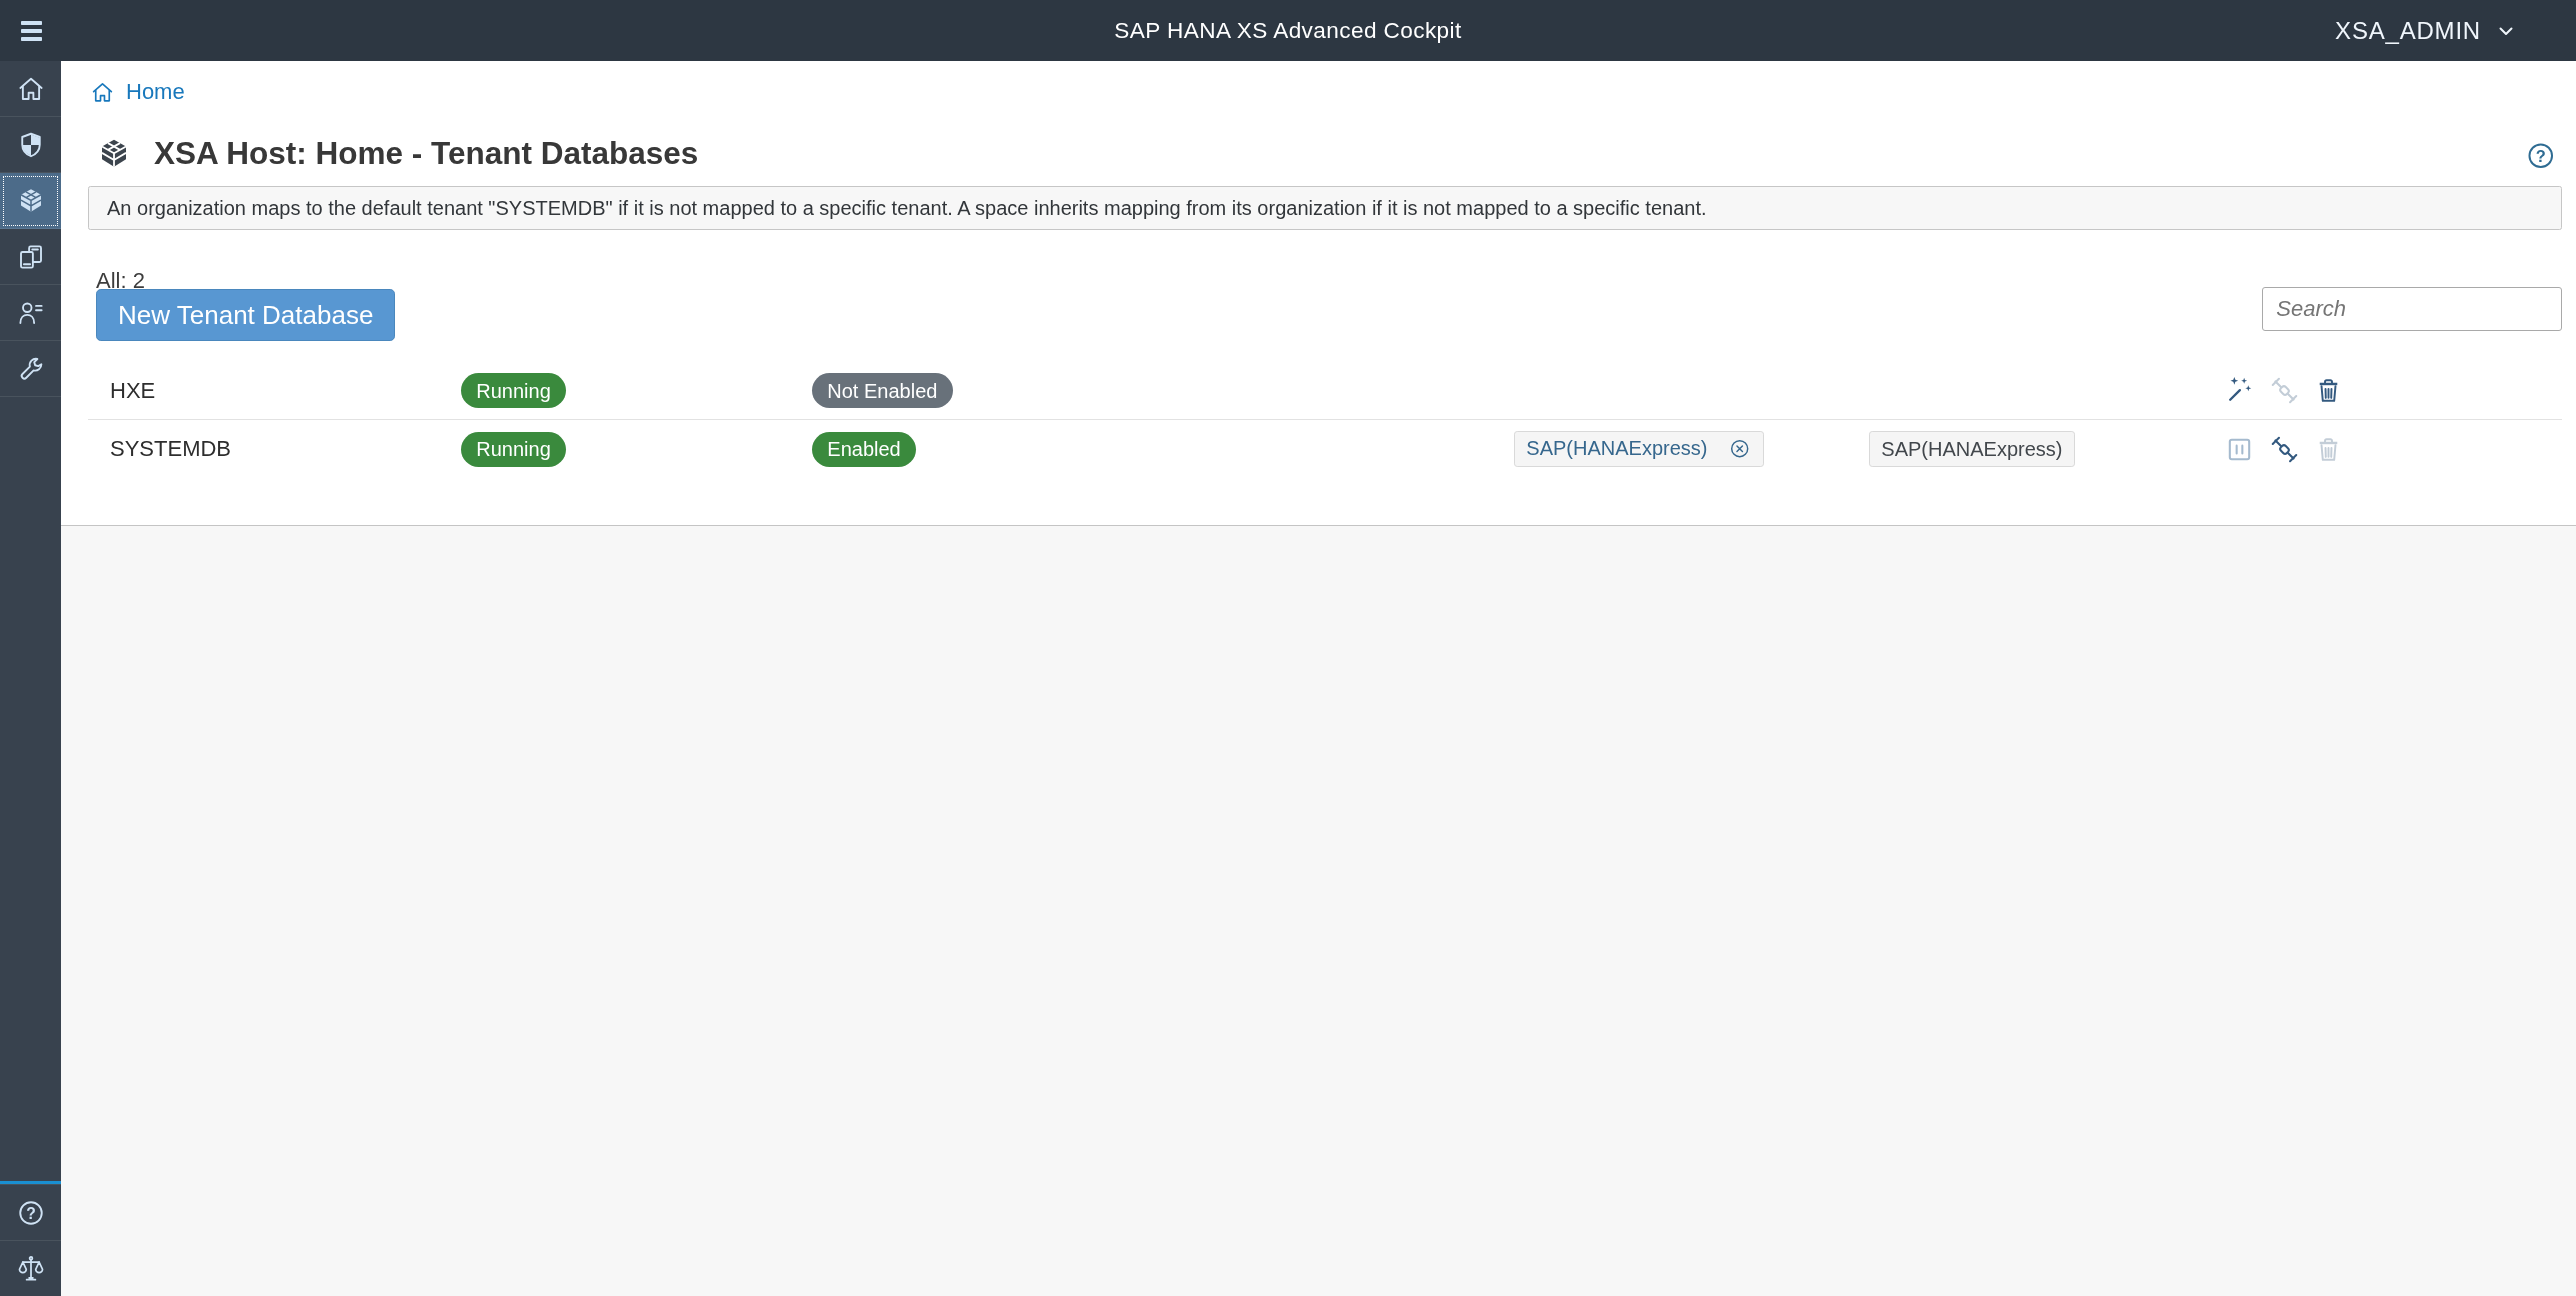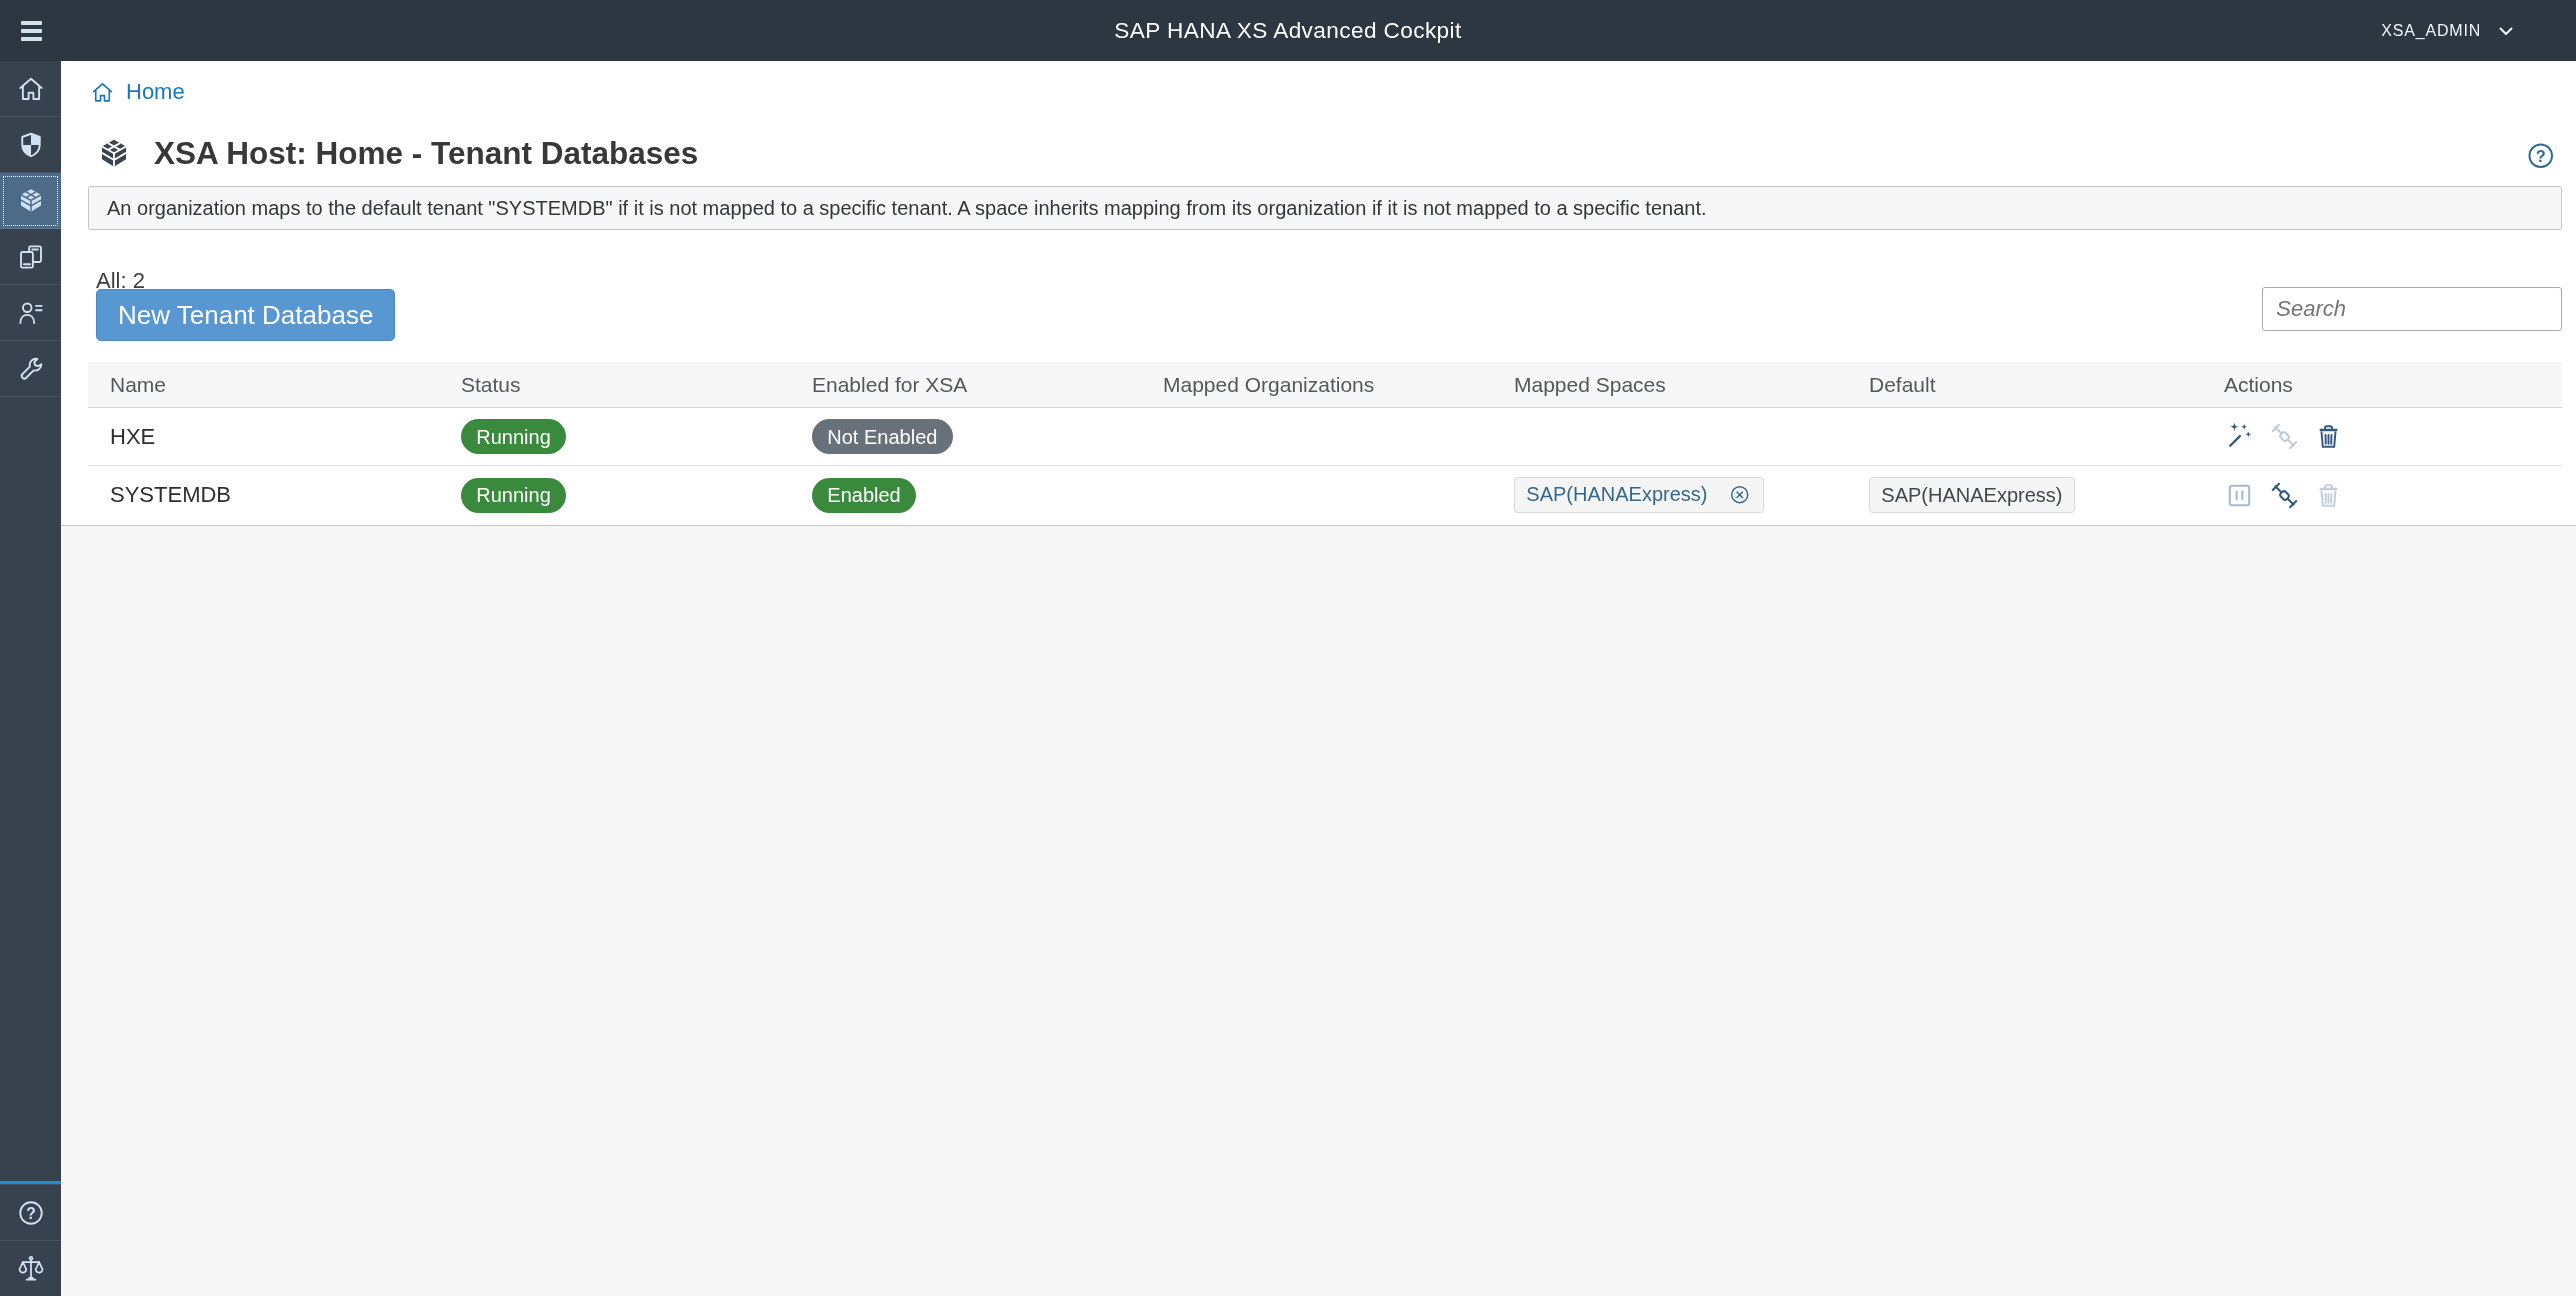--- a/index.html
+++ b/index.html
@@ -11,7 +11,7 @@
   .hamburger { margin-left:16px; background:none; border:none; display:flex; flex-direction:column; gap:4px; padding:4.8px; cursor:pointer; }
   .hamburger span { width:21px; height:4px; background:#cfe2f4; border-radius:0.8px; }
   .topbar-title { position:absolute; left:50%; transform:translateX(-50%); font-size:22.6px; color:#ffffff; letter-spacing:0.4px; white-space:nowrap; }
-  .user-menu { margin-left:auto; margin-right:58px; display:flex; align-items:center; gap:13px; color:#f0f6fc; font-size:16px; letter-spacing:0.8px; cursor:pointer; }
+  .user-menu { margin-left:auto; margin-right:58px; display:flex; align-items:center; gap:13px; color:#f0f6fc; font-size:24px; letter-spacing:0.8px; cursor:pointer; }
   .user-menu svg { width:24px; height:24px; }
 
   

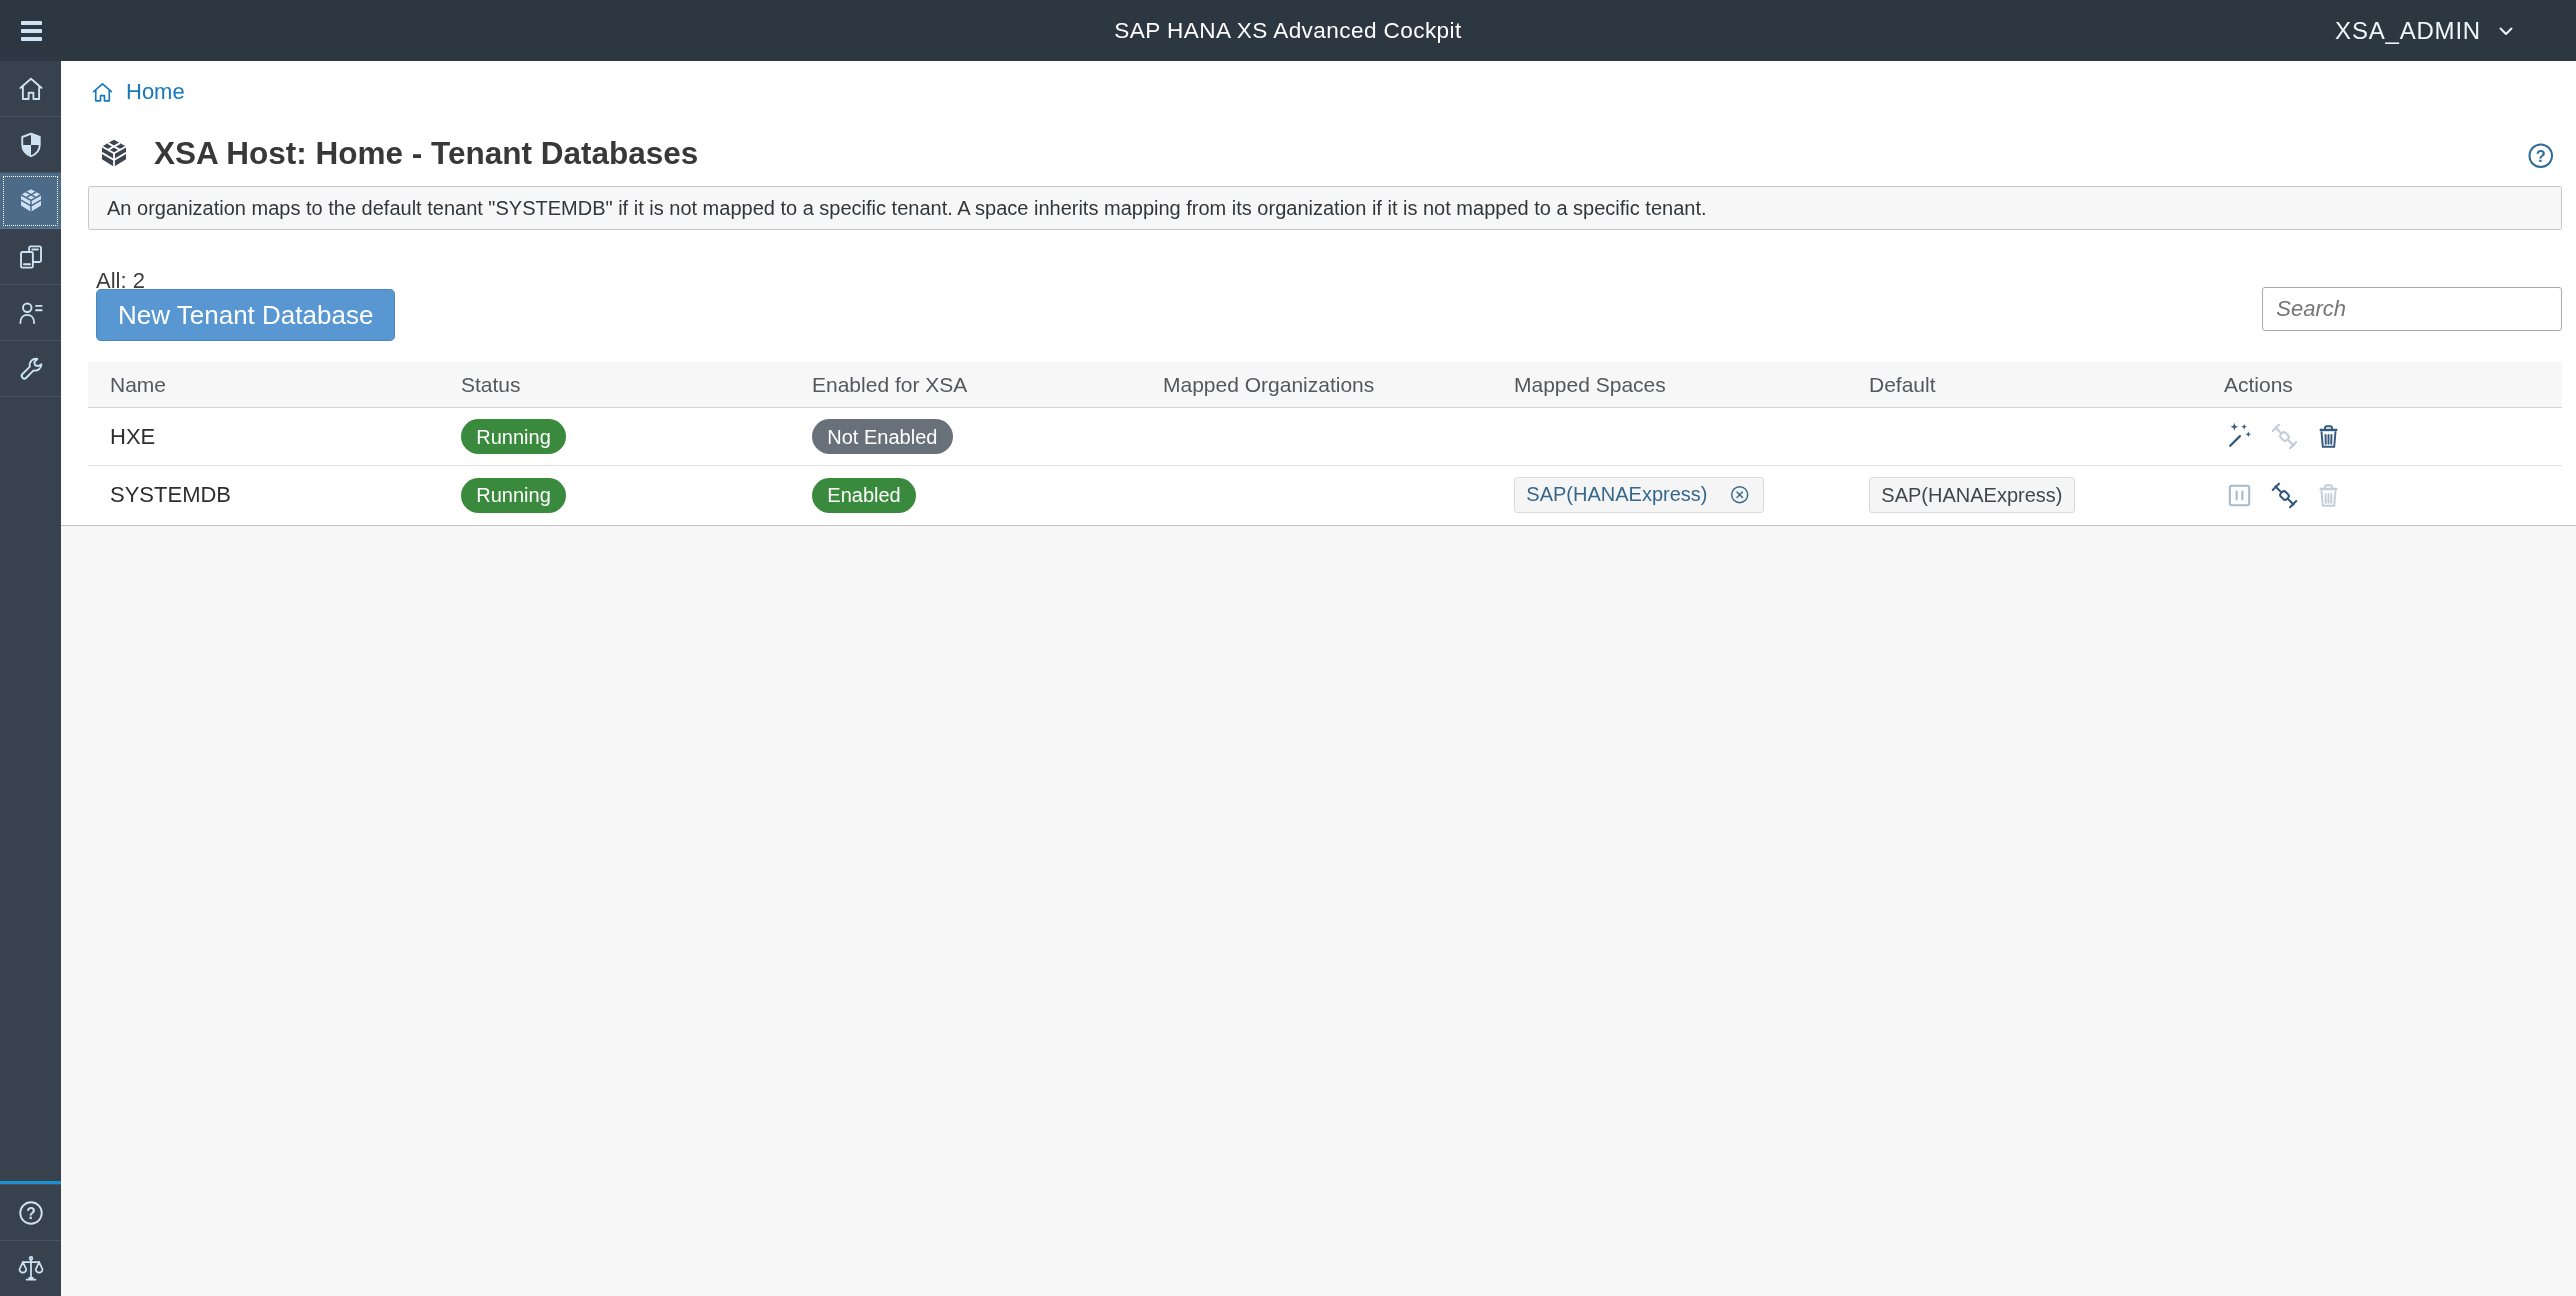--- a/index.html
+++ b/index.html
@@ -185,15 +185,6 @@
 
   <div class="db-table">
 
-    <div class="tr thead">
-      <div class="cell">Name</div>
-      <div class="cell">Status</div>
-      <div class="cell">Enabled for XSA</div>
-      <div class="cell">Mapped Organizations</div>
-      <div class="cell">Mapped Spaces</div>
-      <div class="cell">Default</div>
-      <div class="cell">Actions</div>
-    </div>
 
     <div class="tr row row-1">
       <div class="cell">HXE</div>

